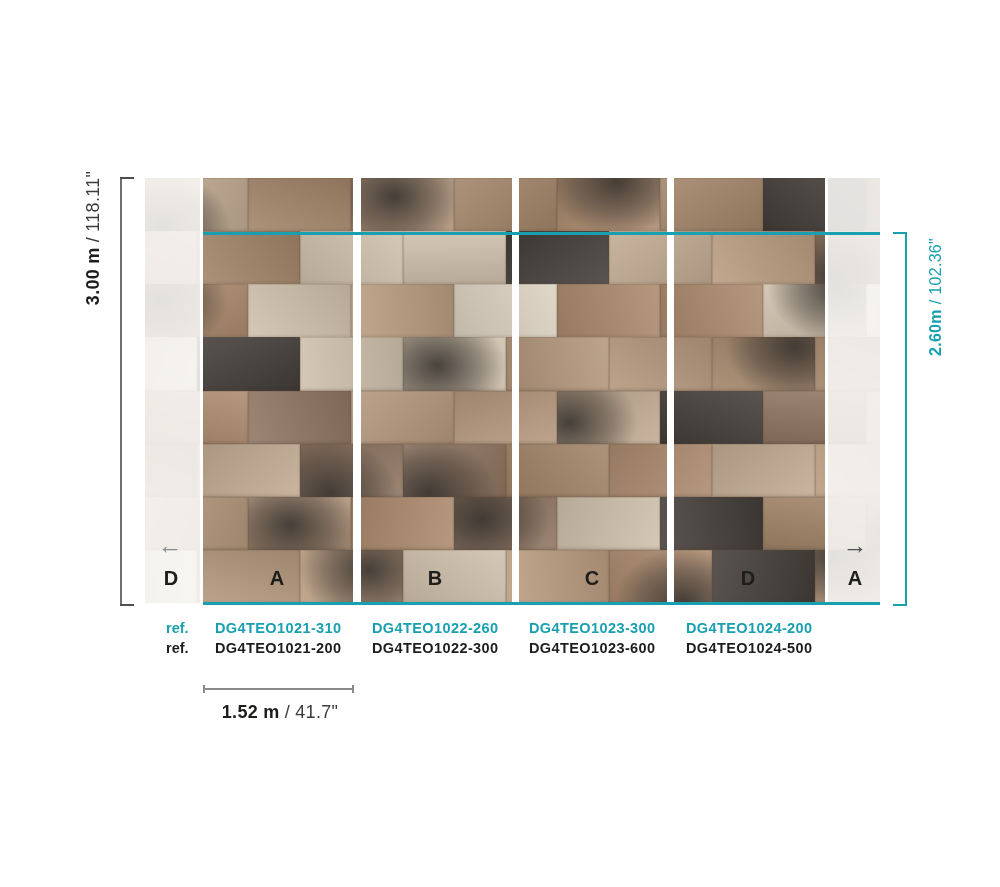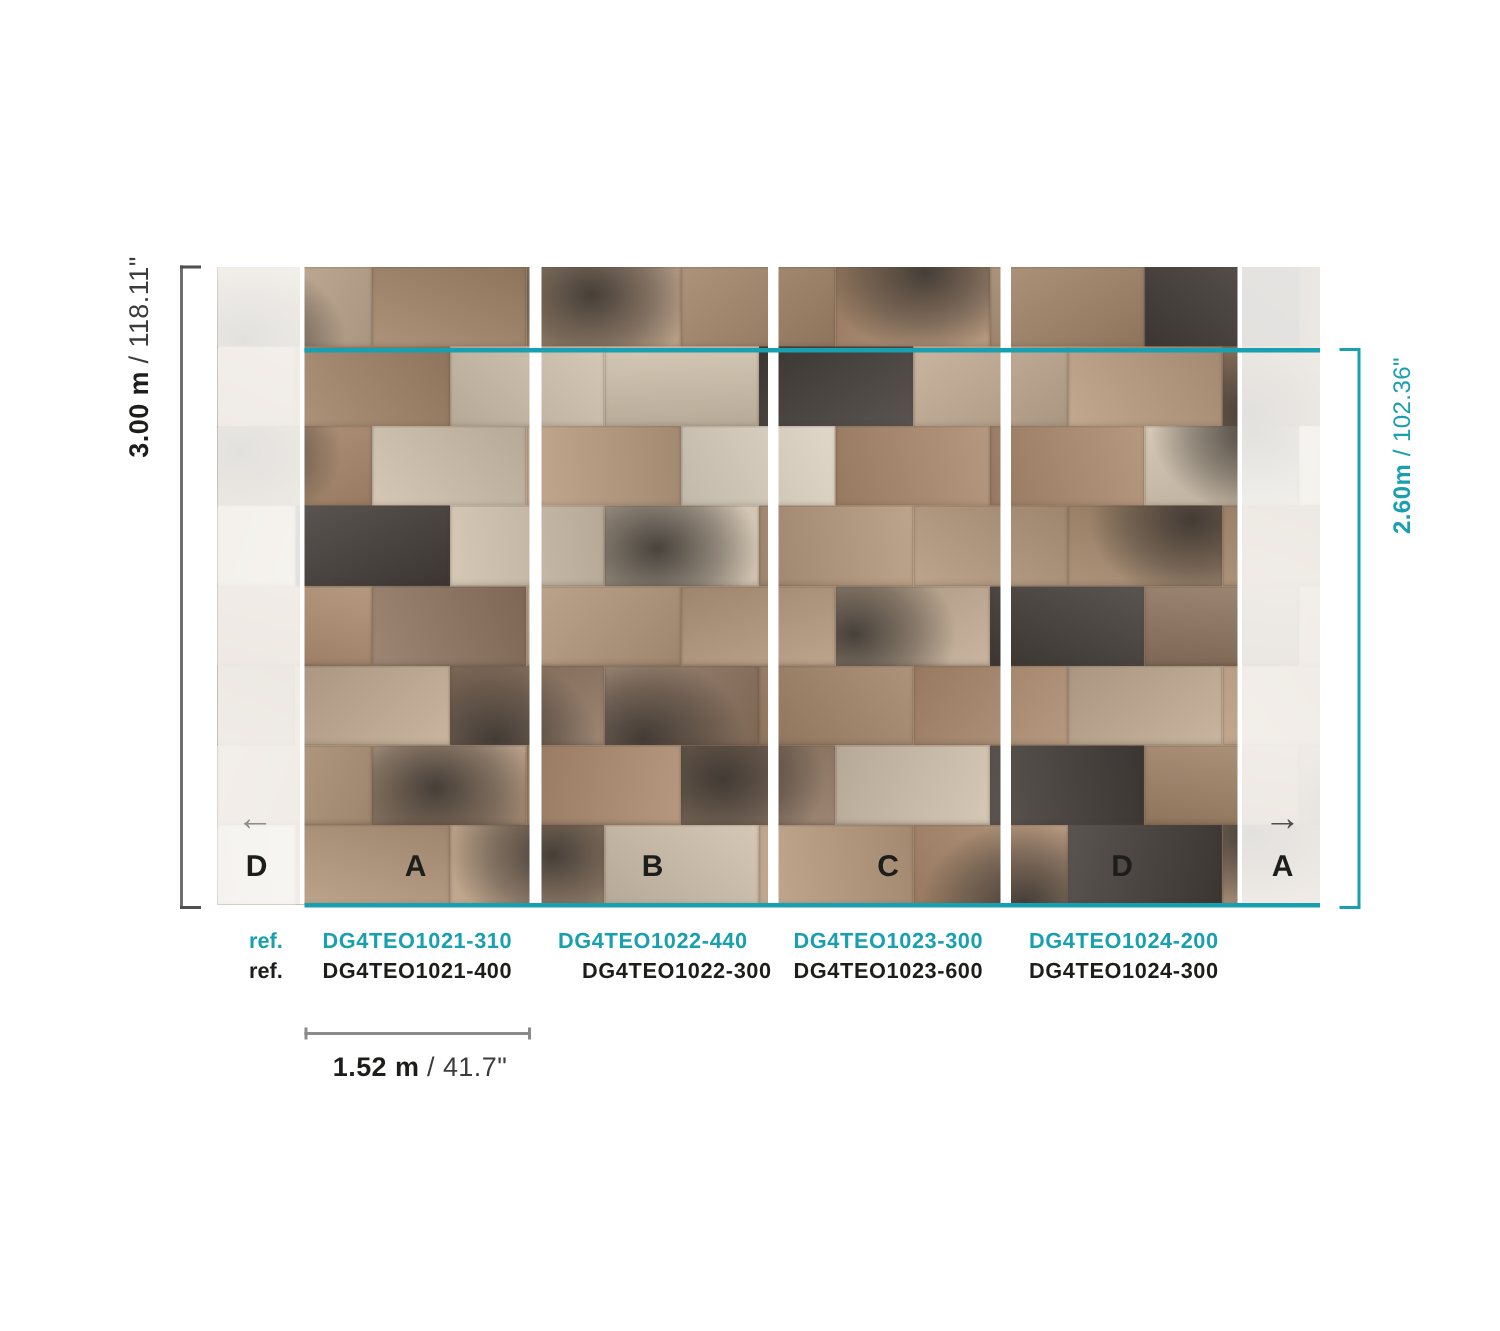--- a/index.html
+++ b/index.html
@@ -170,7 +170,7 @@
 
 <div class="abs ref-word teal-text row-260">ref.</div>
 <div class="abs ref-code teal-text row-260" style="left:215px;">DG4TEO1021-310</div>
-<div class="abs ref-code teal-text row-260" style="left:372px;">DG4TEO1022-440</div>
+<div class="abs ref-code teal-text row-260" style="left:372px;">DG4TEO1022-260</div>
 <div class="abs ref-code teal-text row-260" style="left:529px;">DG4TEO1023-300</div>
 <div class="abs ref-code teal-text row-260" style="left:686px;">DG4TEO1024-200</div>
 

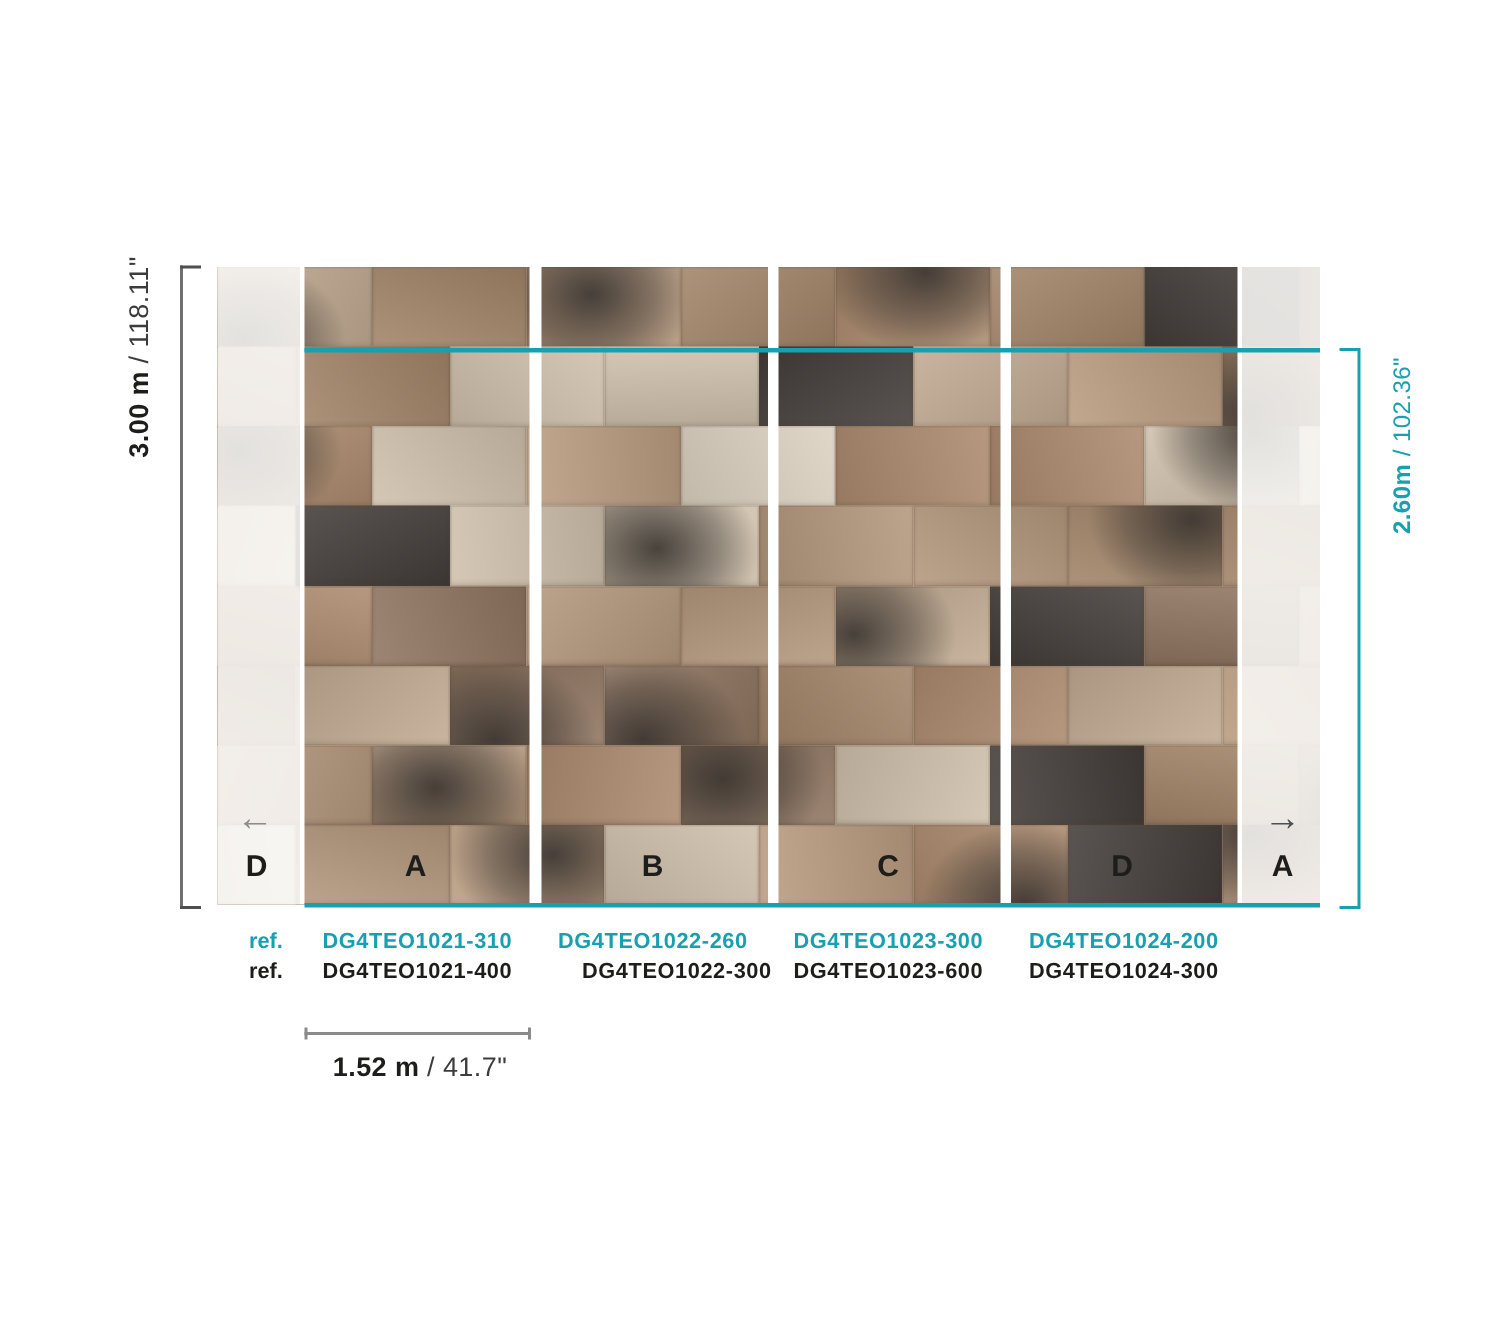--- a/index.html
+++ b/index.html
@@ -175,7 +175,7 @@
 <div class="abs ref-code teal-text row-260" style="left:686px;">DG4TEO1024-200</div>
 
 <div class="abs ref-word black-text row-300">ref.</div>
-<div class="abs ref-code black-text row-300" style="left:215px;">DG4TEO1021-400</div>
+<div class="abs ref-code black-text row-300" style="left:215px;">DG4TEO1021-200</div>
 <div class="abs ref-code black-text row-300" style="left:372px;margin-left:16px;">DG4TEO1022-300</div>
 <div class="abs ref-code black-text row-300" style="left:529px;">DG4TEO1023-600</div>
 <div class="abs ref-code black-text row-300" style="left:686px;">DG4TEO1024-300</div>

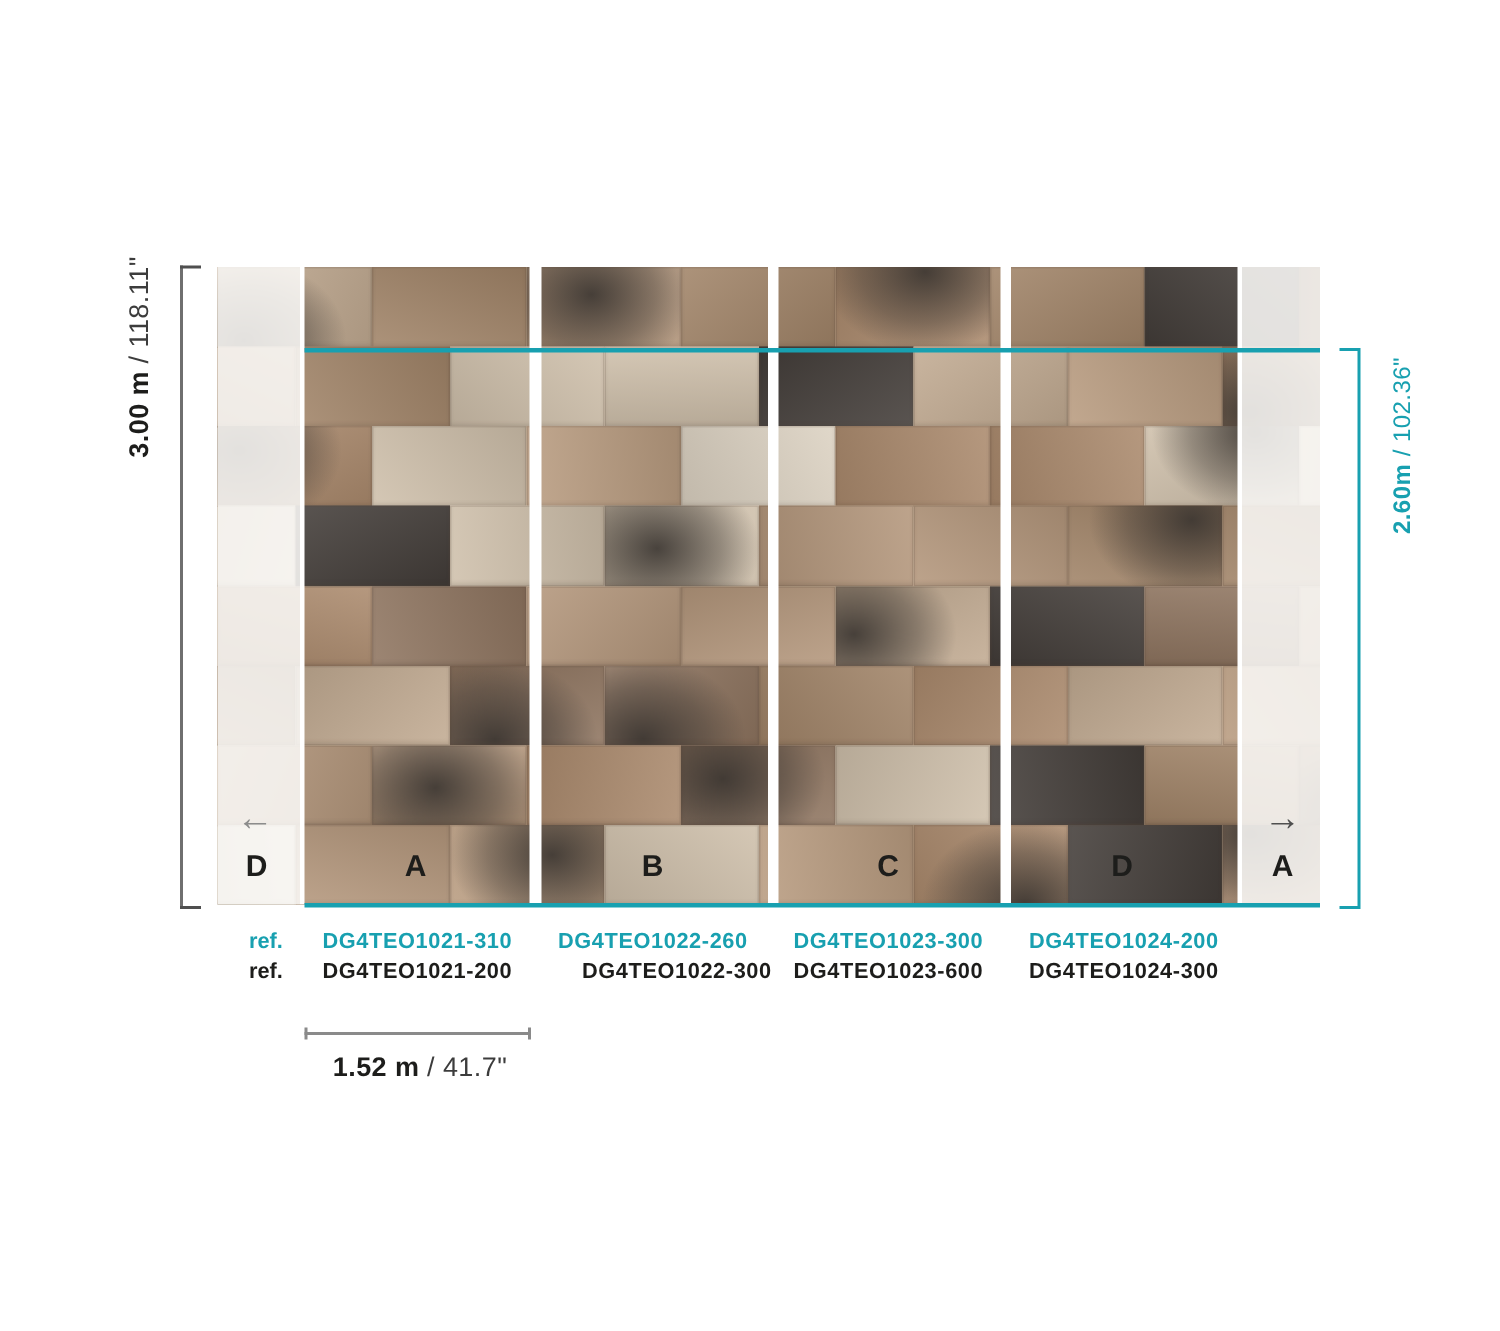--- a/index.html
+++ b/index.html
@@ -176,7 +176,7 @@
 
 <div class="abs ref-word black-text row-300">ref.</div>
 <div class="abs ref-code black-text row-300" style="left:215px;">DG4TEO1021-200</div>
-<div class="abs ref-code black-text row-300" style="left:372px;margin-left:16px;">DG4TEO1022-300</div>
+<div class="abs ref-code black-text row-300" style="left:372px;">DG4TEO1022-300</div>
 <div class="abs ref-code black-text row-300" style="left:529px;">DG4TEO1023-600</div>
 <div class="abs ref-code black-text row-300" style="left:686px;">DG4TEO1024-300</div>
 

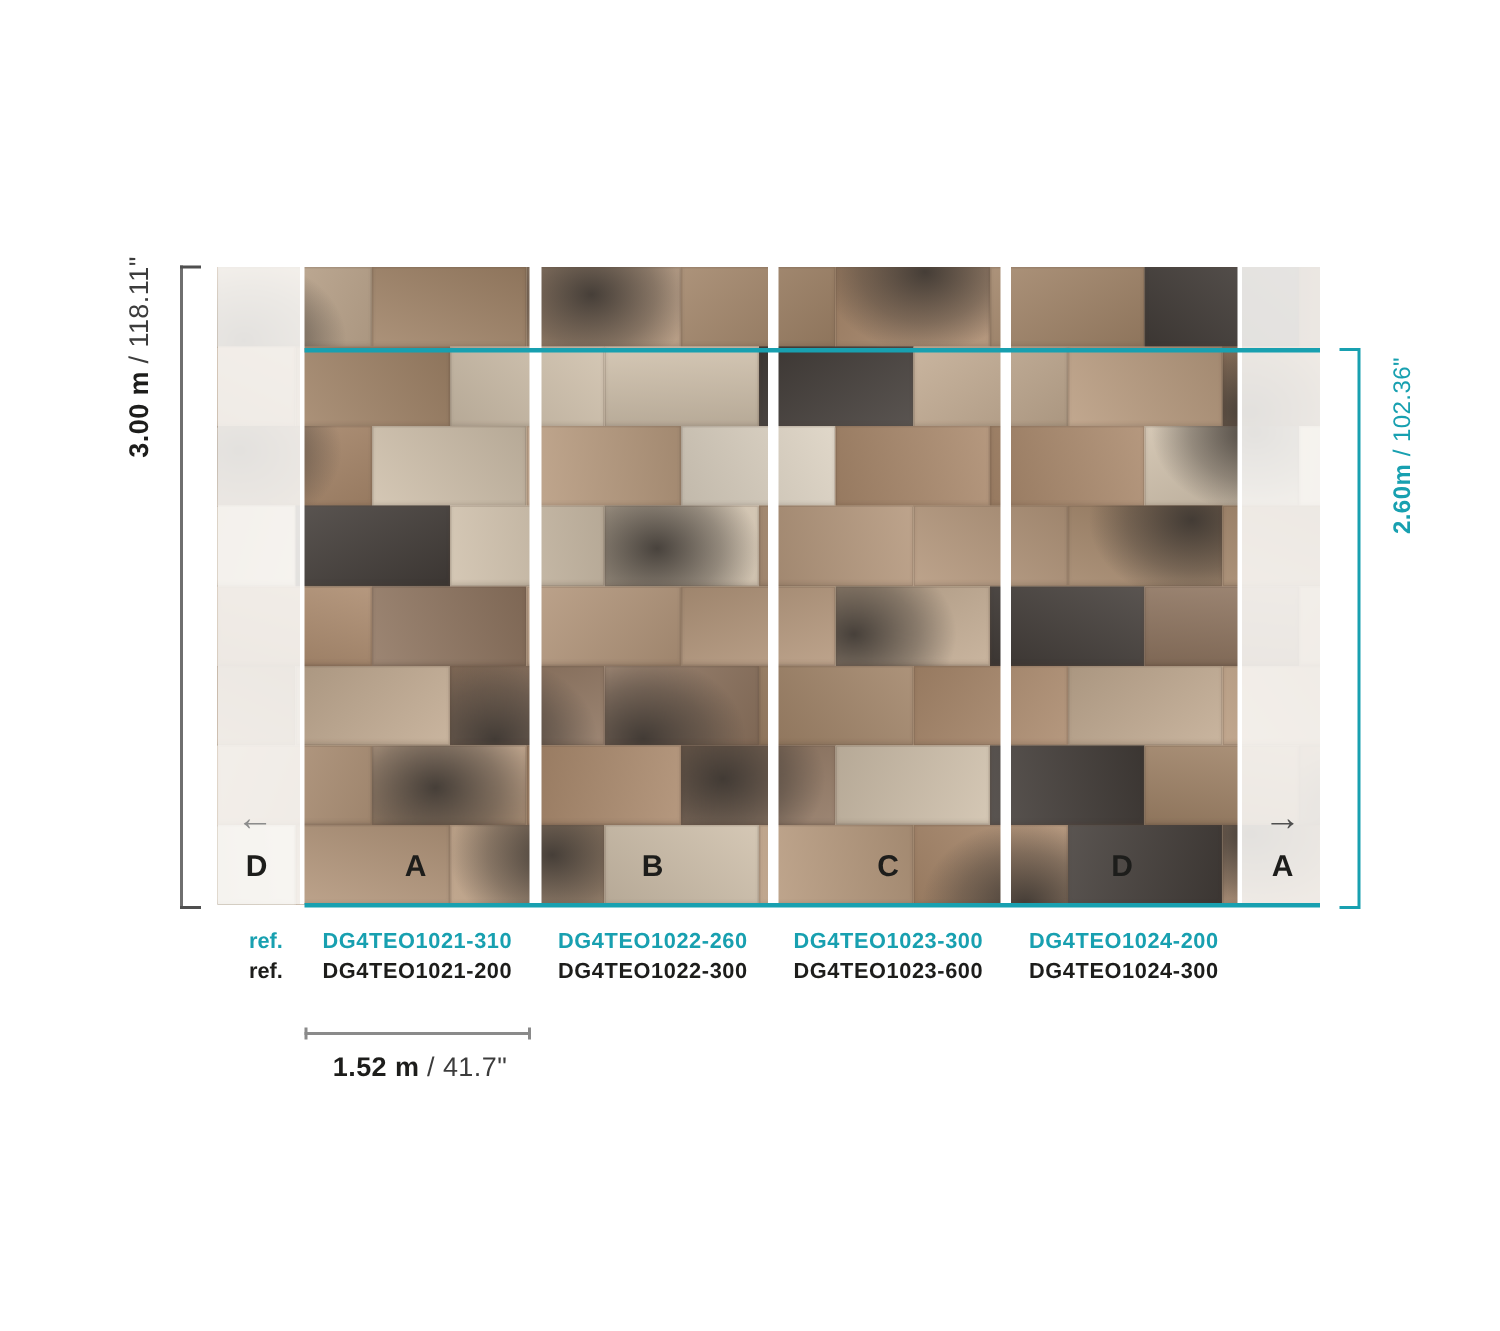--- a/index.html
+++ b/index.html
@@ -178,7 +178,7 @@
 <div class="abs ref-code black-text row-300" style="left:215px;">DG4TEO1021-200</div>
 <div class="abs ref-code black-text row-300" style="left:372px;">DG4TEO1022-300</div>
 <div class="abs ref-code black-text row-300" style="left:529px;">DG4TEO1023-600</div>
-<div class="abs ref-code black-text row-300" style="left:686px;">DG4TEO1024-300</div>
+<div class="abs ref-code black-text row-300" style="left:686px;">DG4TEO1024-500</div>
 
 <div class="abs w-line"></div>
 <div class="abs w-tick l"></div>

